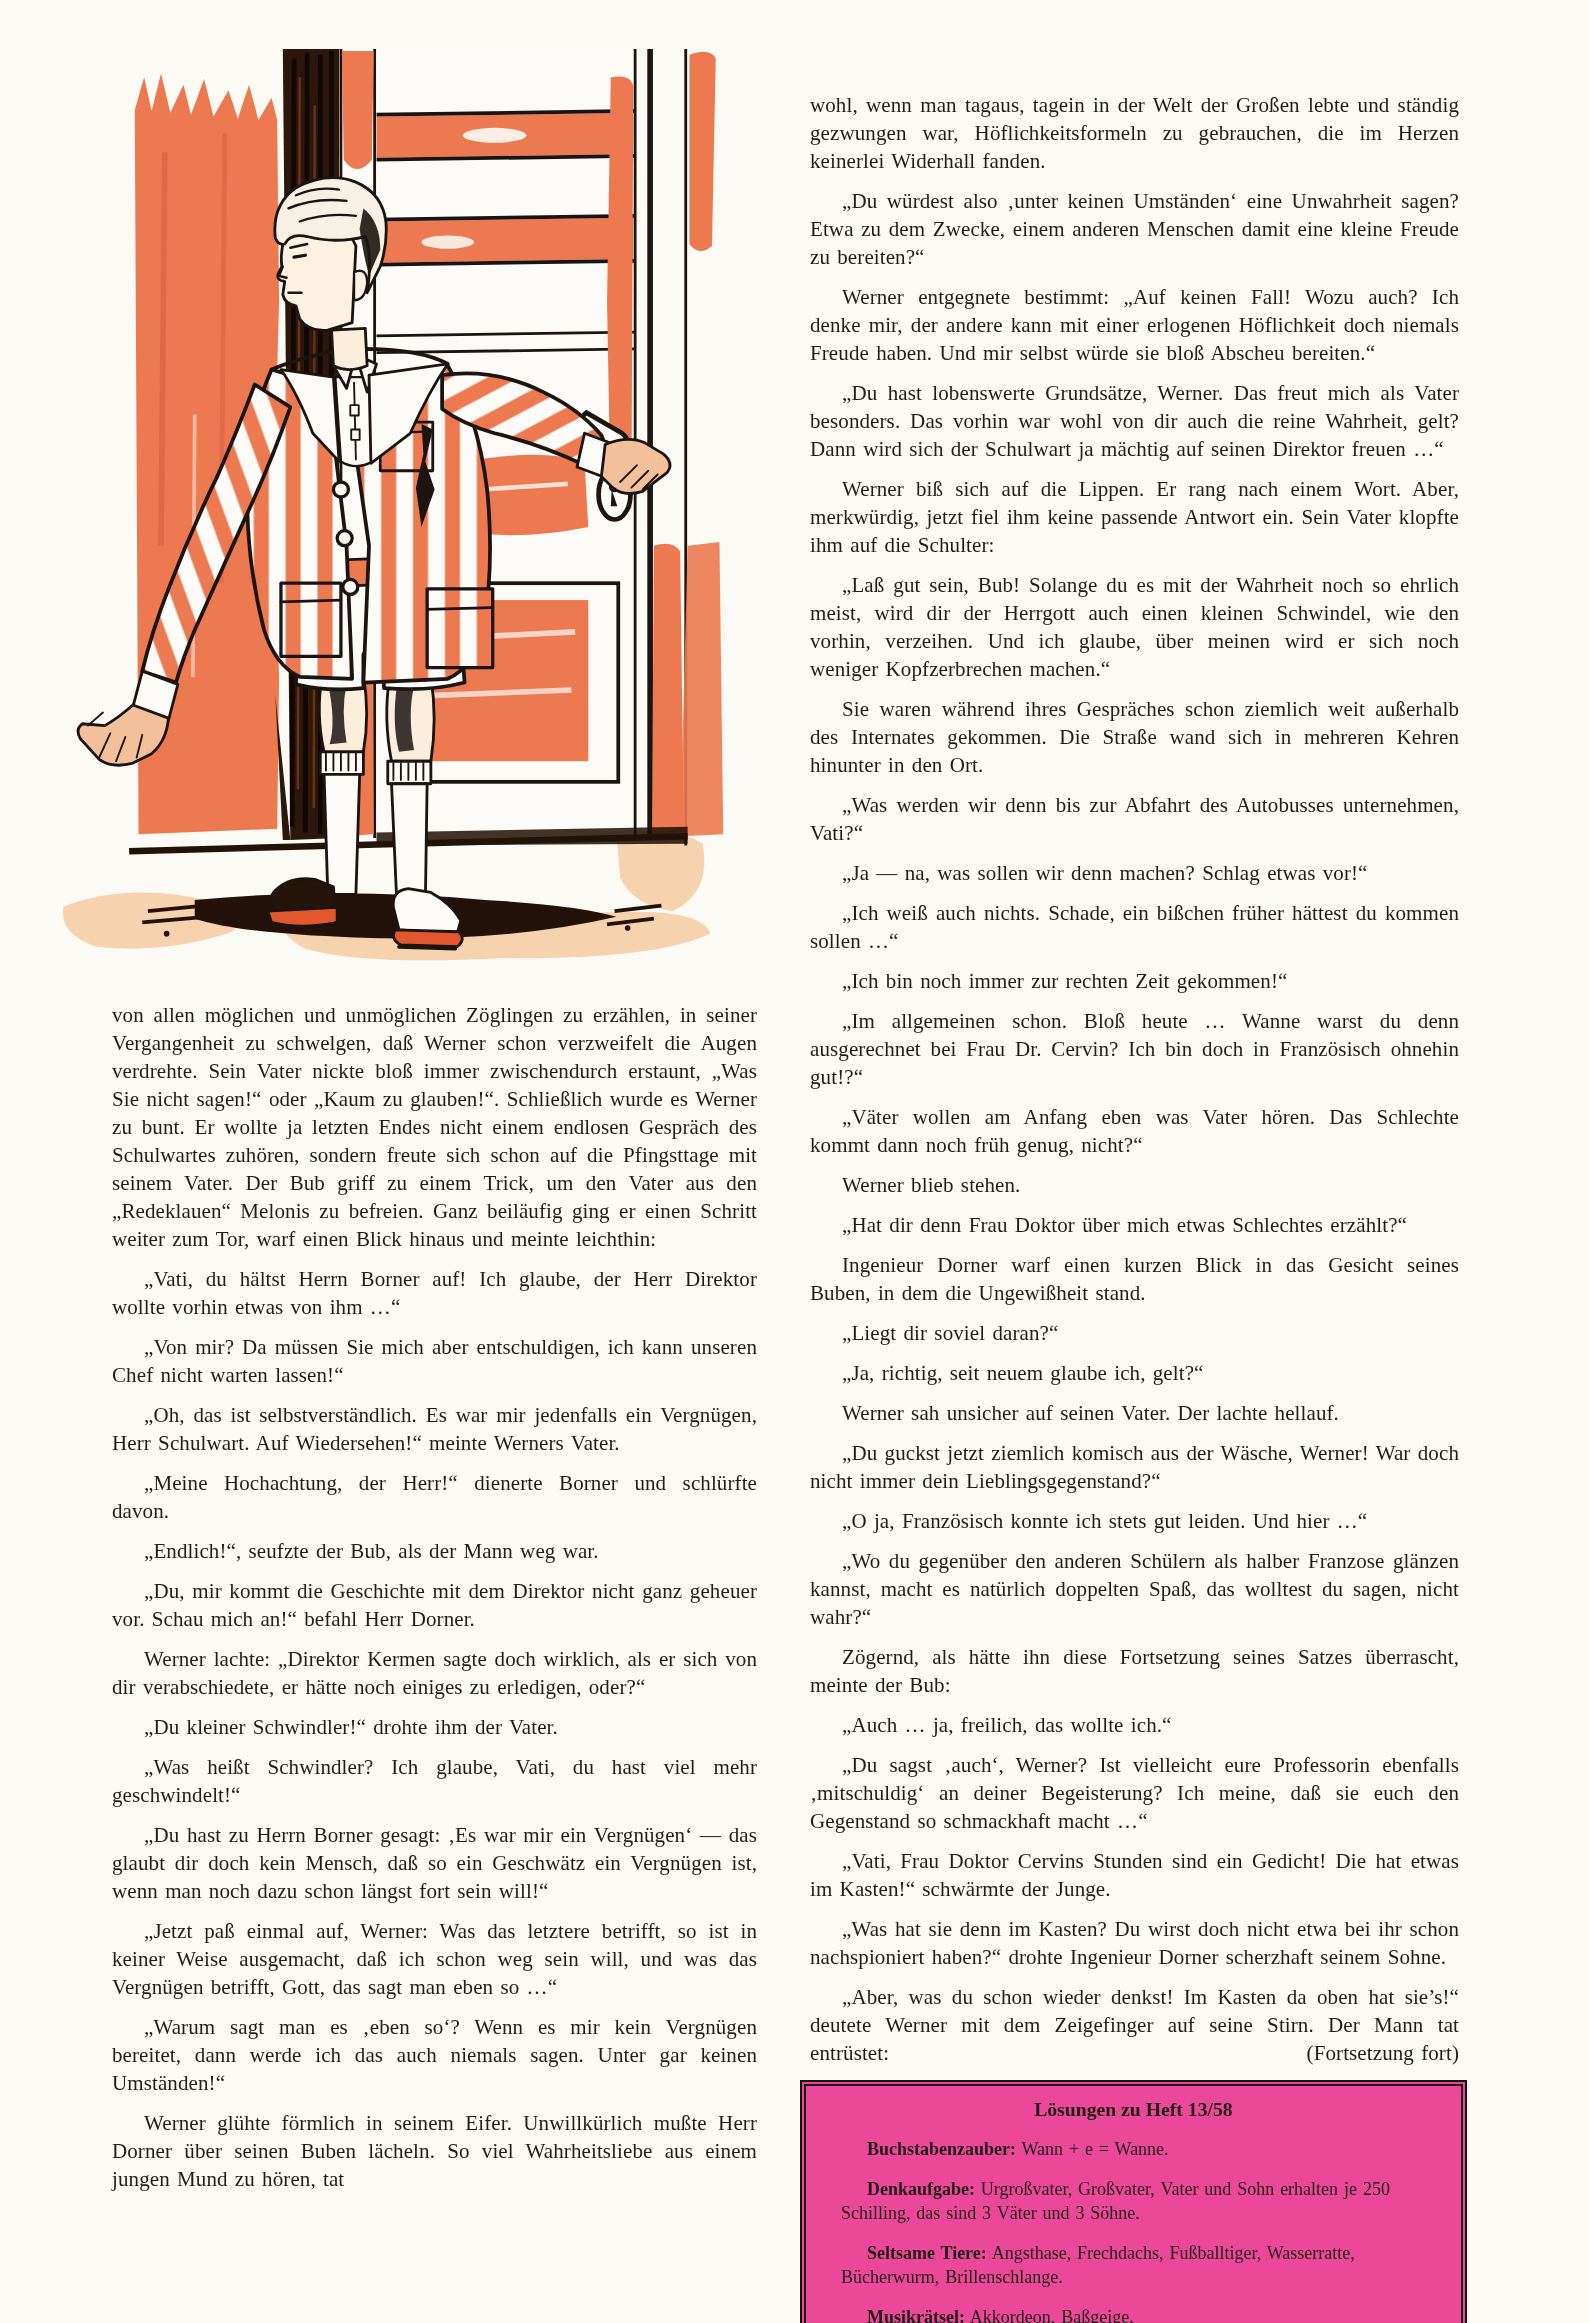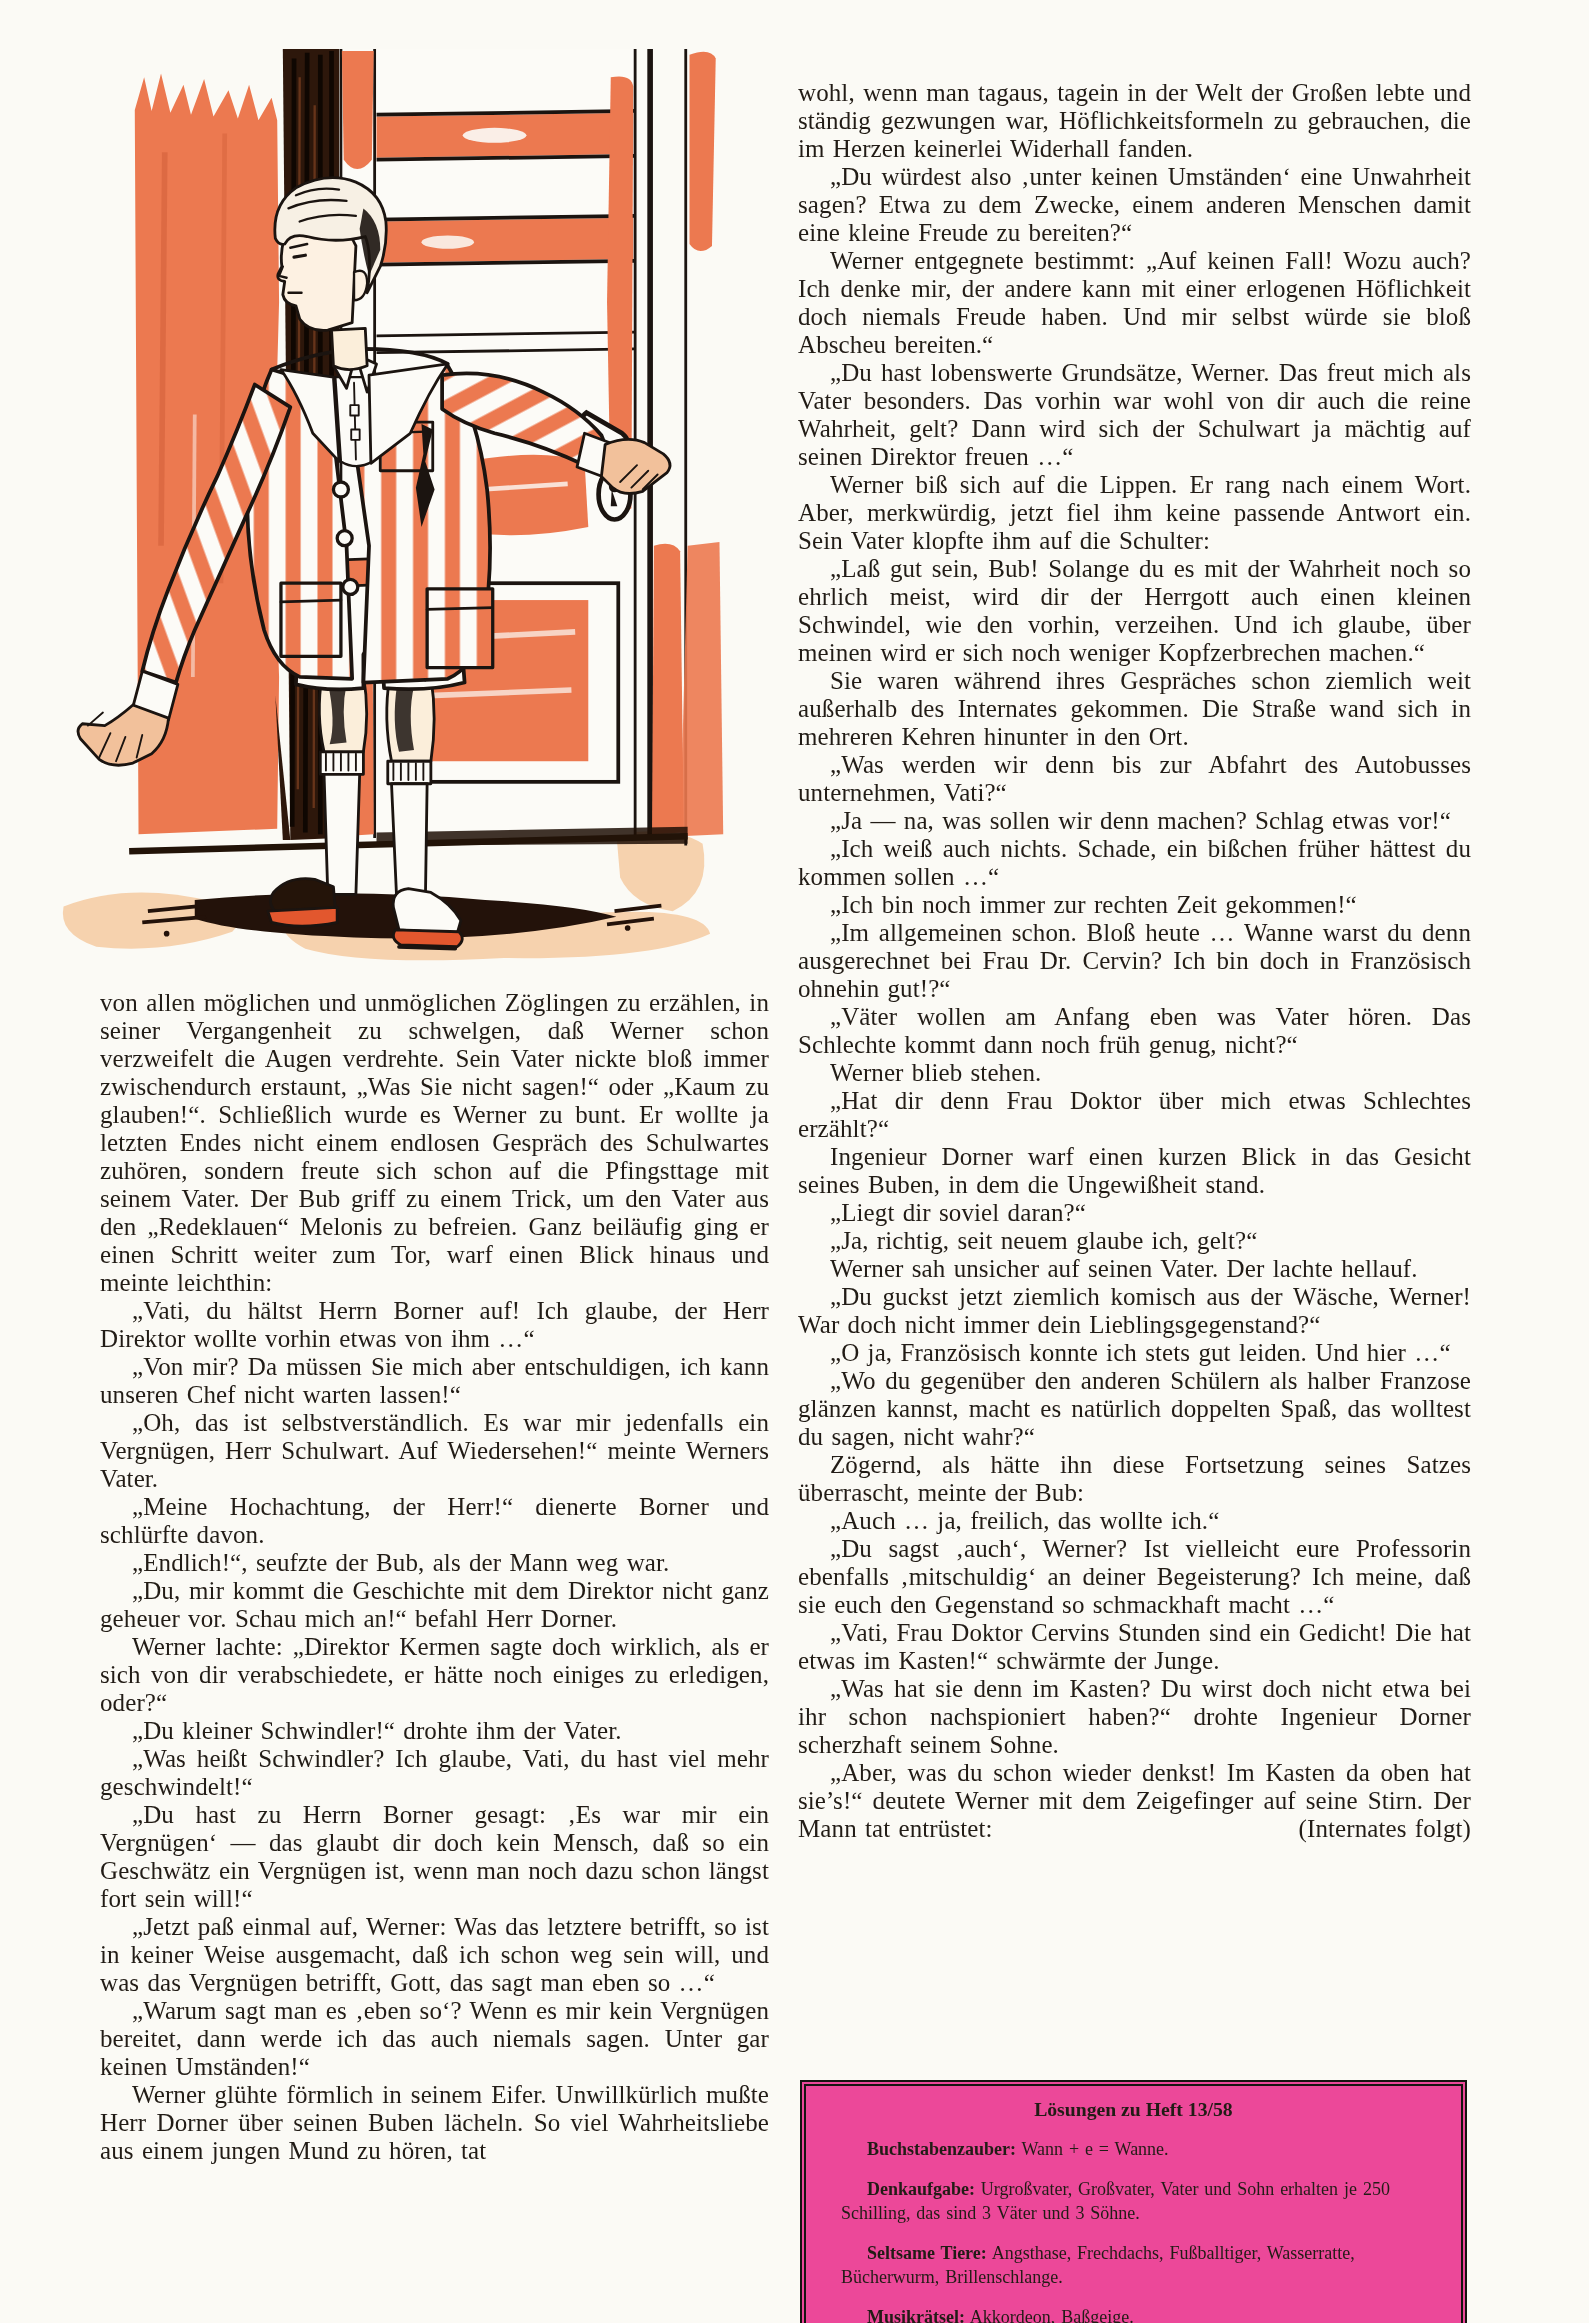--- a/index.html
+++ b/index.html
@@ -14,7 +14,7 @@
   .col-left{left:100px;top:989px;width:669px;}
   .col-right{left:798px;top:79px;width:673px;}
   .para{
-    margin:0;text-align:justify;font-size:25px;line-height:28px;
+    margin:12px;text-align:justify;font-size:21px;line-height:28px;
     word-spacing:1.9px;letter-spacing:0.1px;
   }
   .para.indent{text-indent:32px;}

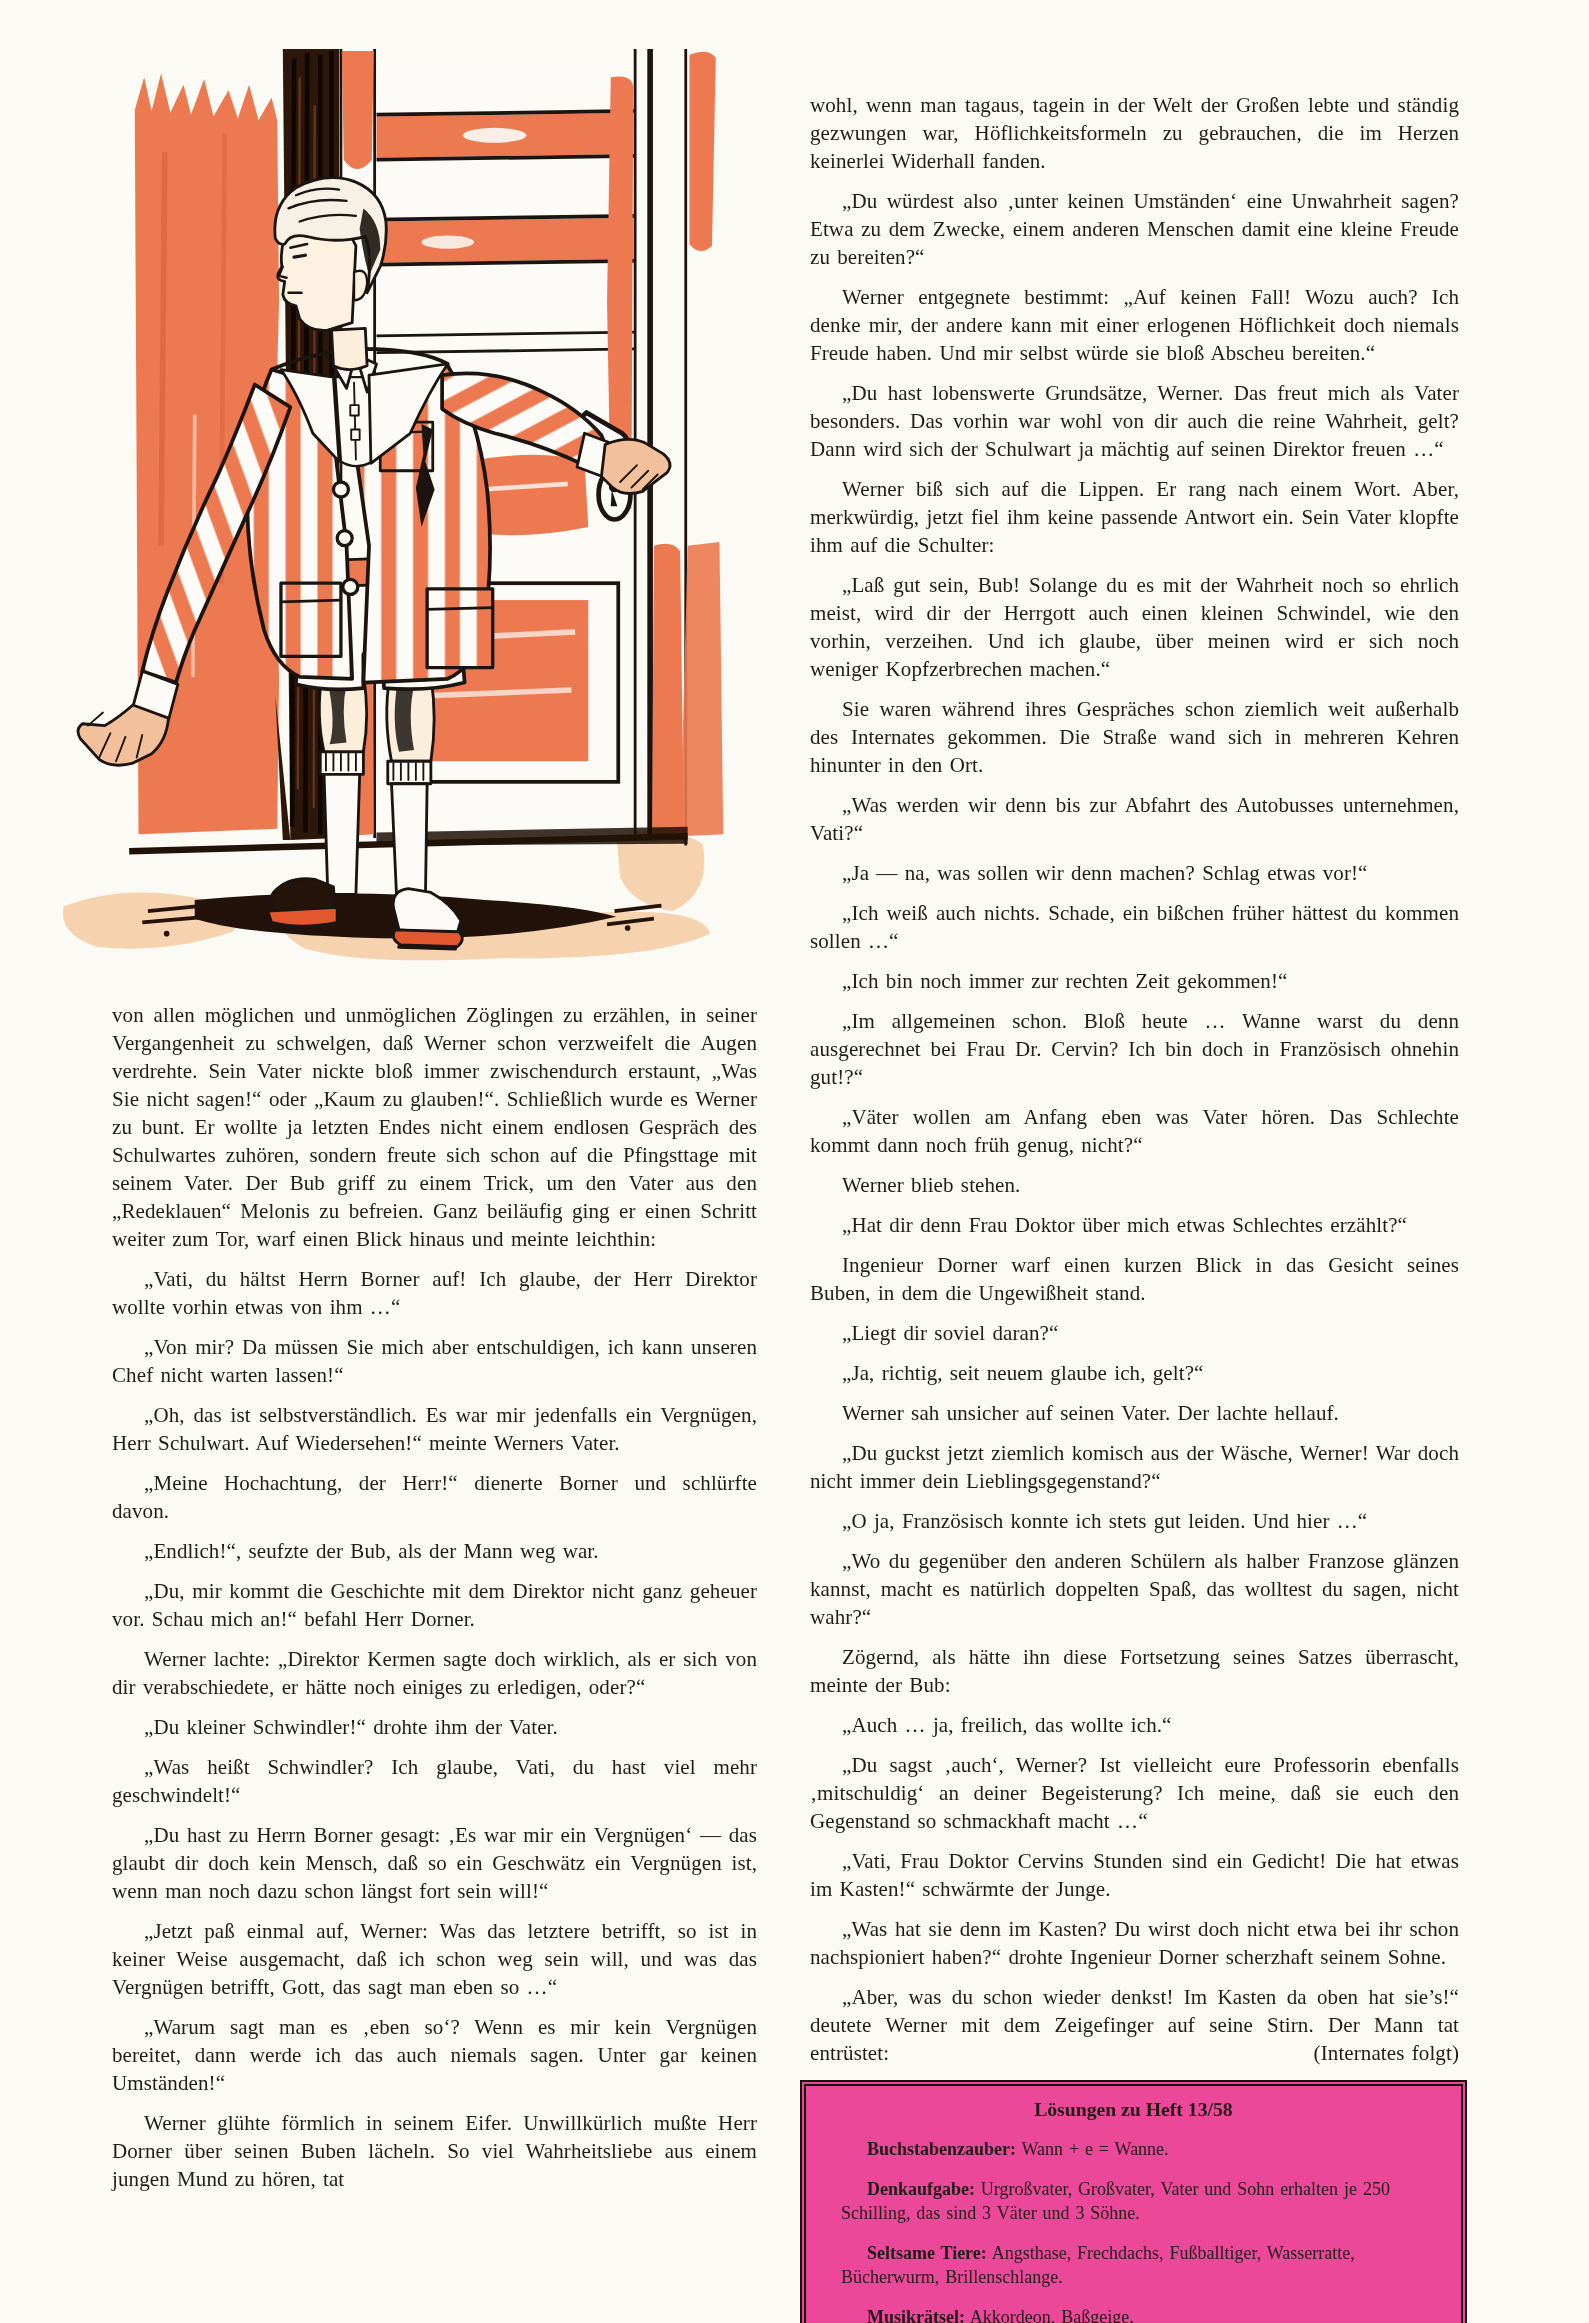--- a/index.html
+++ b/index.html
@@ -248,7 +248,7 @@
       <p class="para indent">„Du sagst ‚auch‘, Werner? Ist vielleicht eure Professorin ebenfalls ‚mitschuldig‘ an deiner Begeisterung? Ich meine, daß sie euch den Gegenstand so schmackhaft macht …“</p>
       <p class="para indent">„Vati, Frau Doktor Cervins Stunden sind ein Gedicht! Die hat etwas im Kasten!“ schwärmte der Junge.</p>
       <p class="para indent">„Was hat sie denn im Kasten? Du wirst doch nicht etwa bei ihr schon nachspioniert haben?“ drohte Ingenieur Dorner scherzhaft seinem Sohne.</p>
-      <p class="para indent">„Aber, was du schon wieder denkst! Im Kasten da oben hat sie’s!“ deutete Werner mit dem Zeigefinger auf seine Stirn. Der Mann tat entrüstet:<span class="trailer">(Internates folgt)</span></p>
+      <p class="para indent">„Aber, was du schon wieder denkst! Im Kasten da oben hat sie’s!“ deutete Werner mit dem Zeigefinger auf seine Stirn. Der Mann tat entrüstet:<span class="trailer">(Fortsetzung fort)</span></p>
     </div>
   <div class="solutions-box">
     <div class="solutions-title">Lösungen zu Heft 13/58</div>

